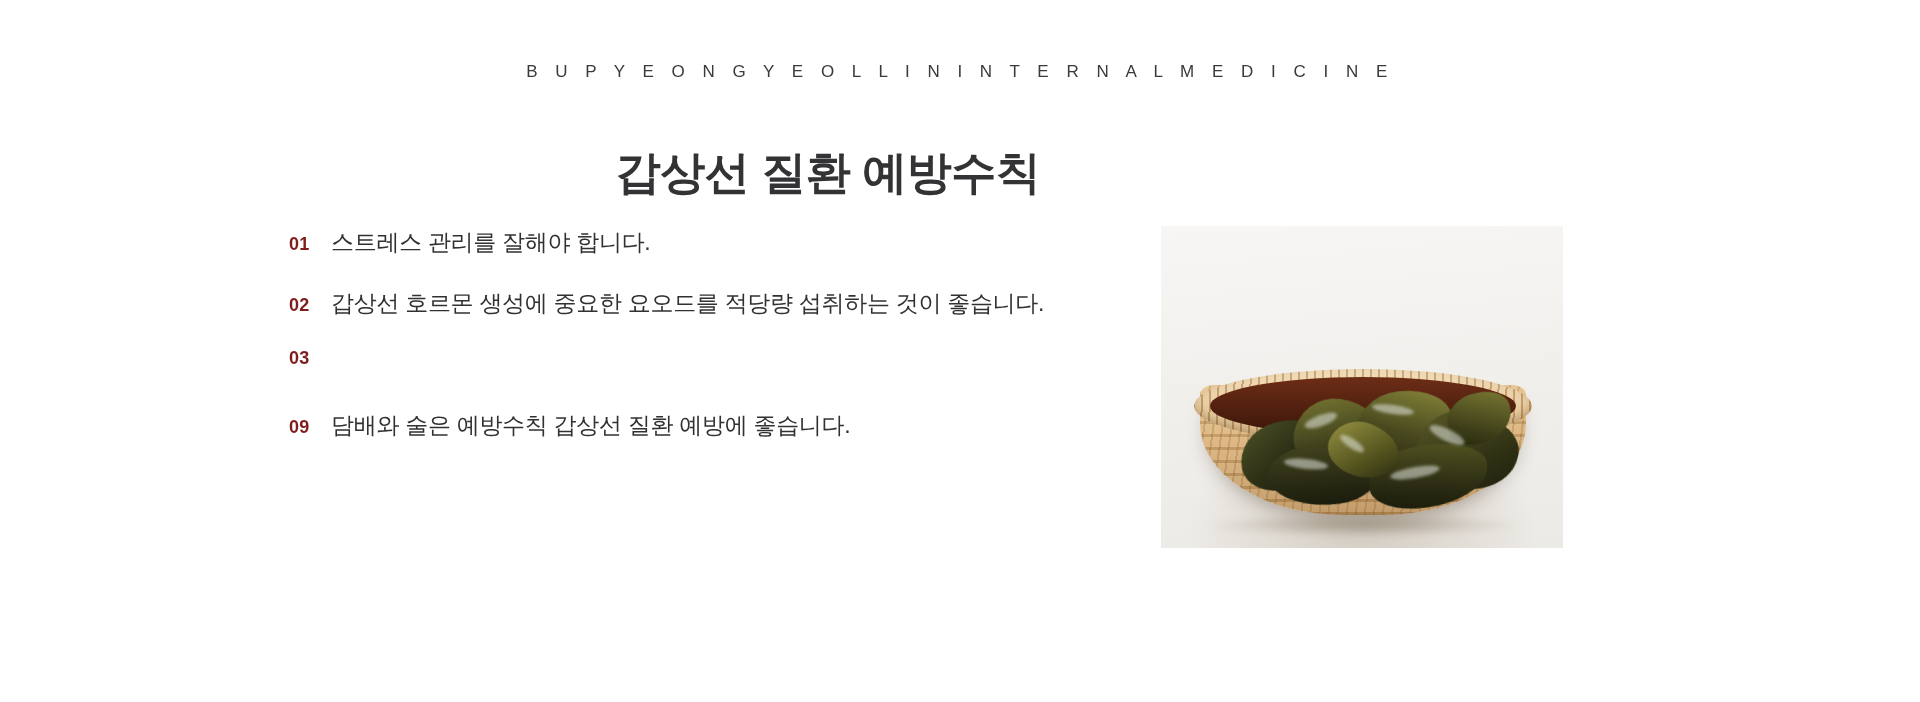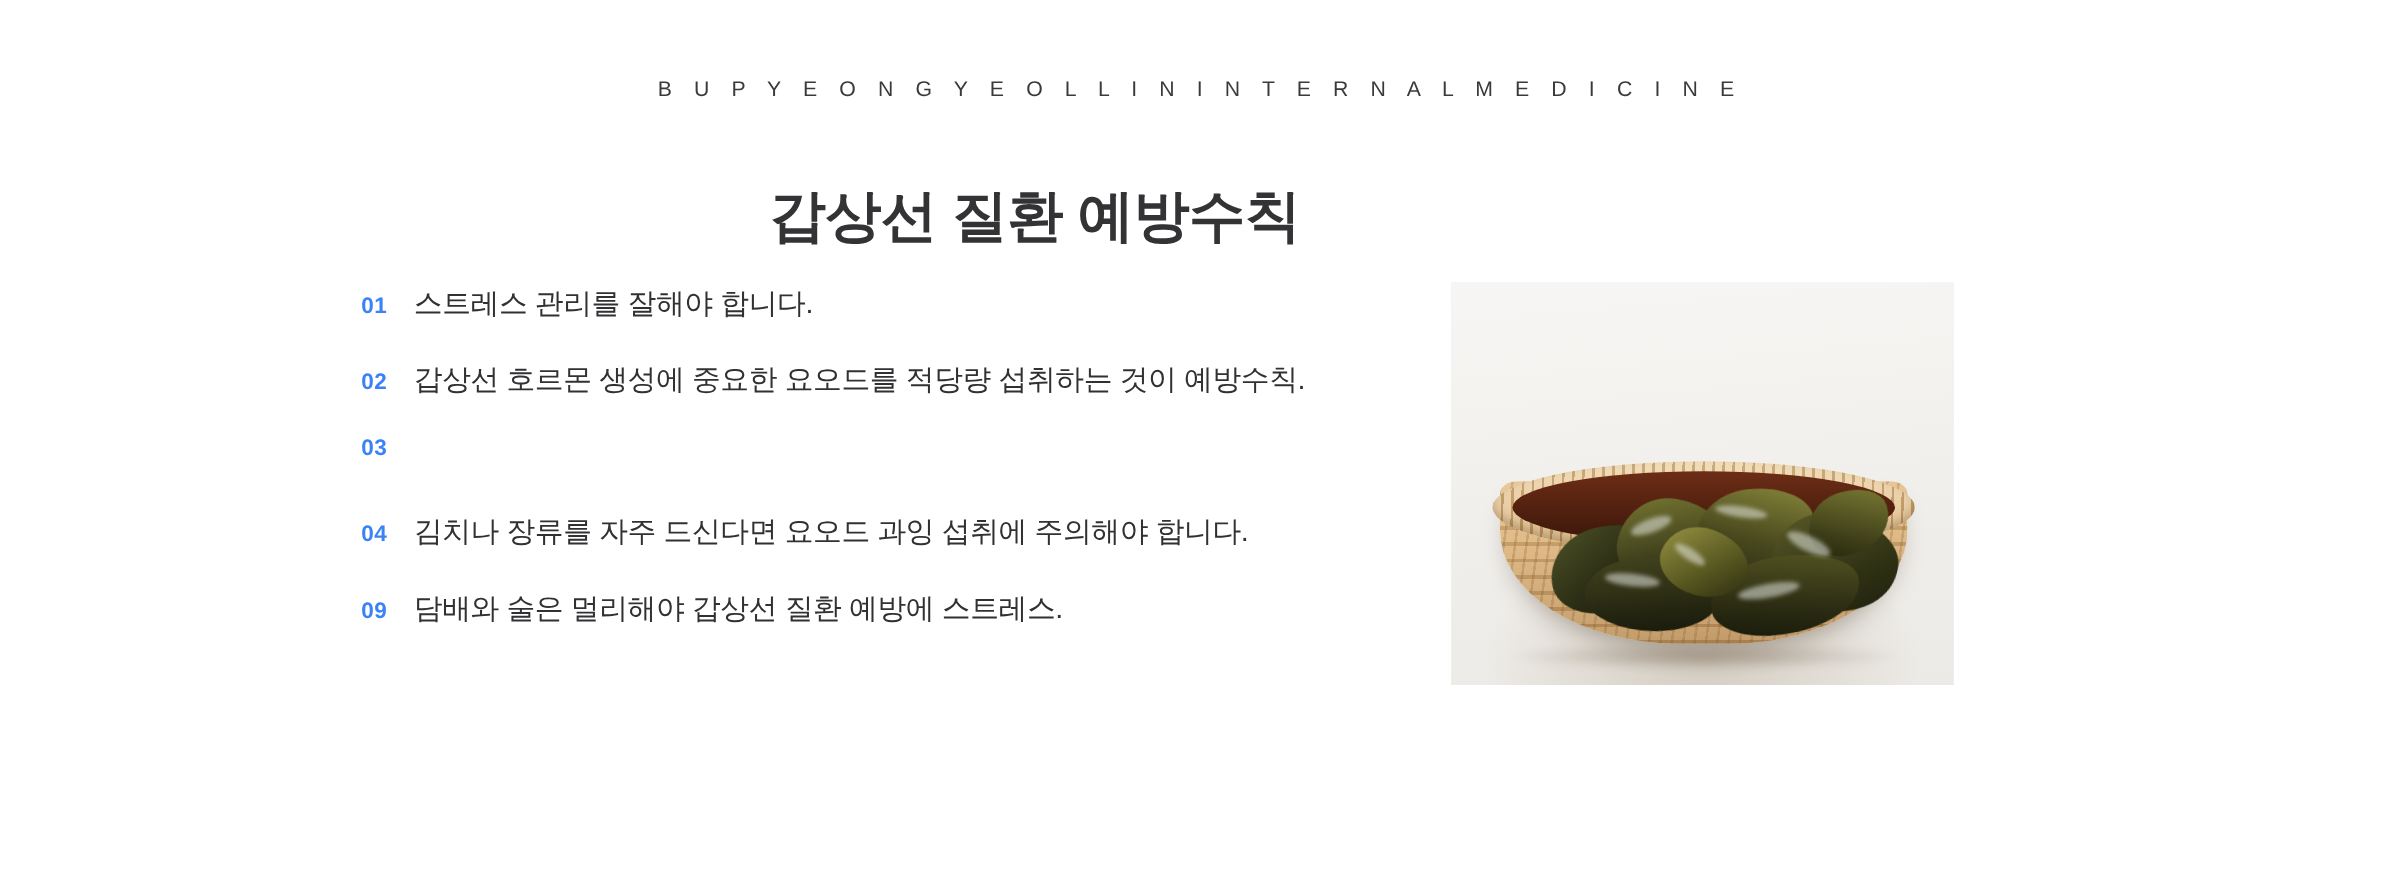--- a/index.html
+++ b/index.html
@@ -75,7 +75,7 @@
     flex: 0 0 42px;
     font-size: 18px;
     font-weight: 700;
-    color: #3b82f6;
+    color: #7f1d1d;
     letter-spacing: 0.3px;
   }
 

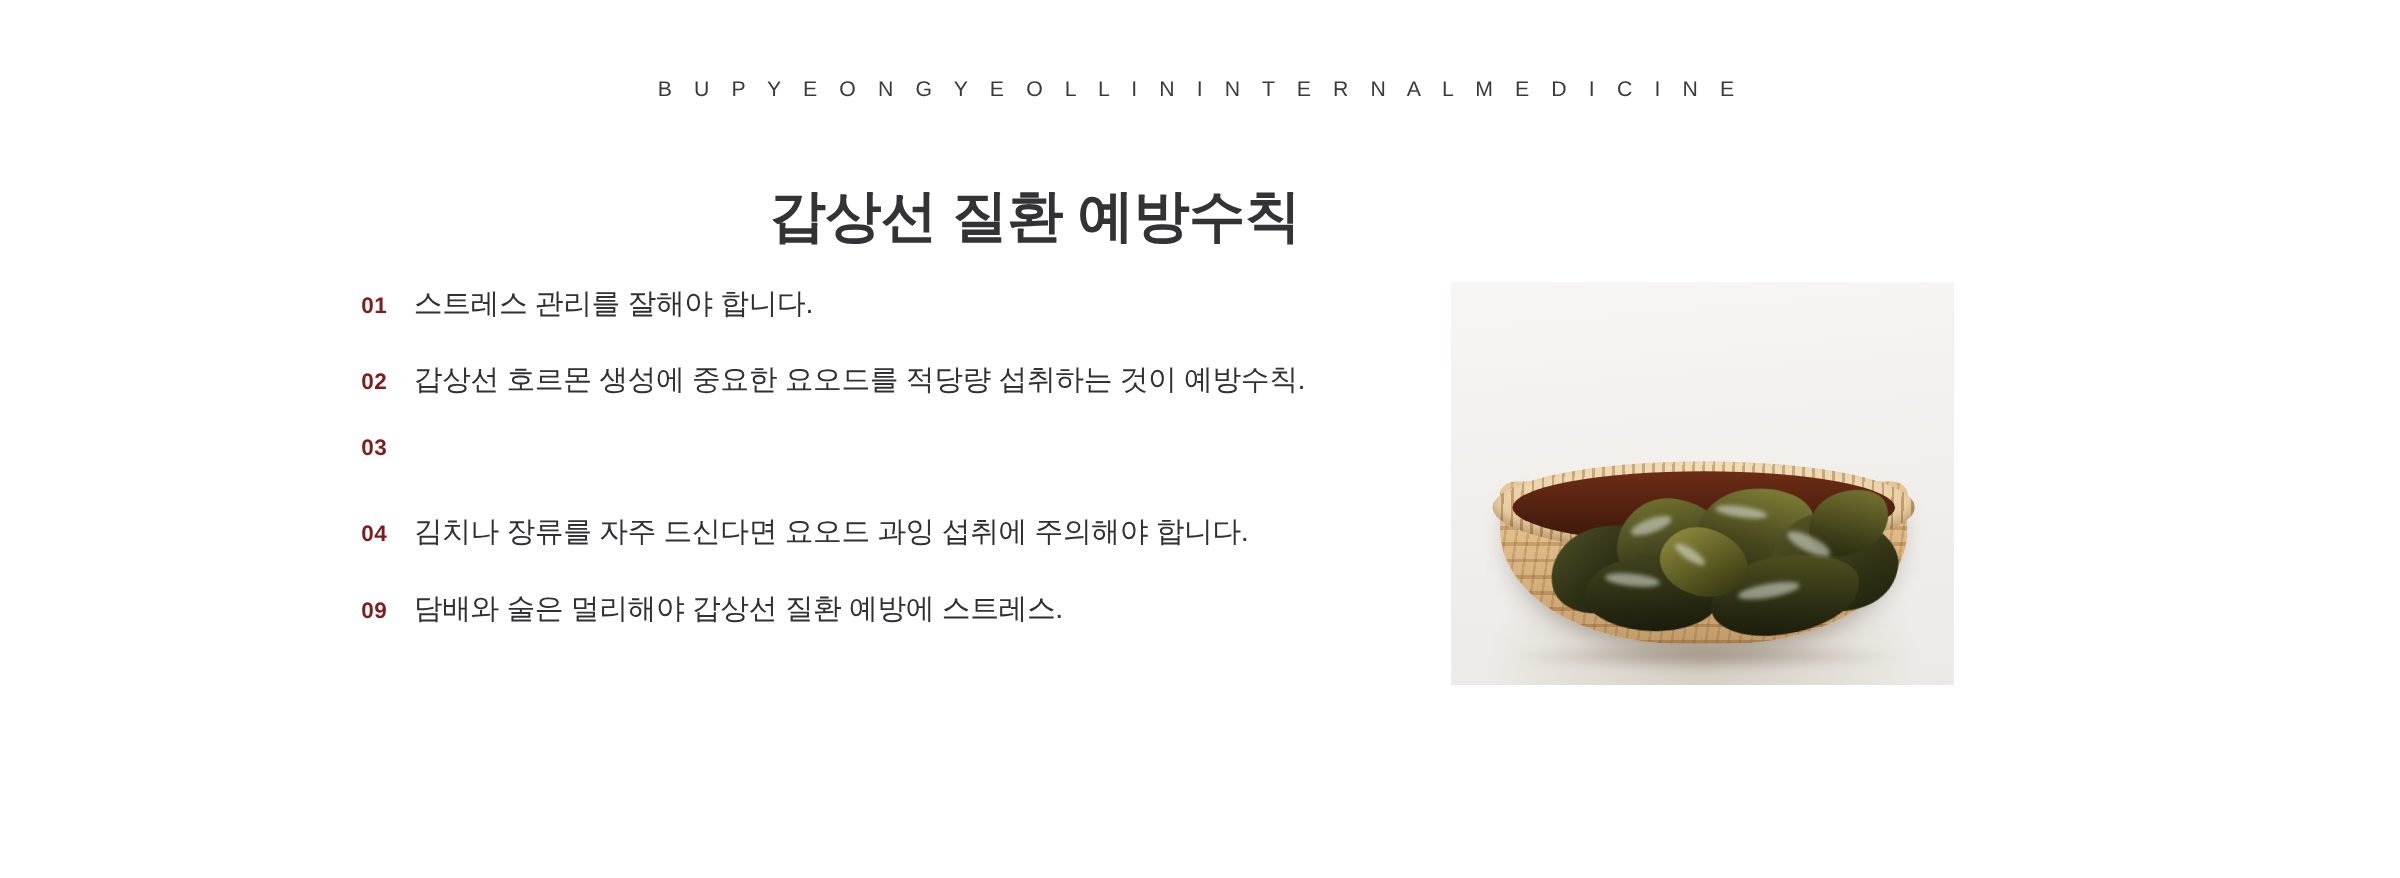--- a/index.html
+++ b/index.html
@@ -223,7 +223,7 @@
 
       <div class="tip-row">
         <span class="tip-num">02</span>
-        <span class="tip-text">갑상선 호르몬 생성에 중요한 요오드를 적당량 섭취하는 것이 예방수칙.</span>
+        <span class="tip-text">갑상선 호르몬 생성에 중요한 요오드를 적당량 섭취하는 것이 좋습니다.</span>
       </div>
 
       <div class="tip-row">

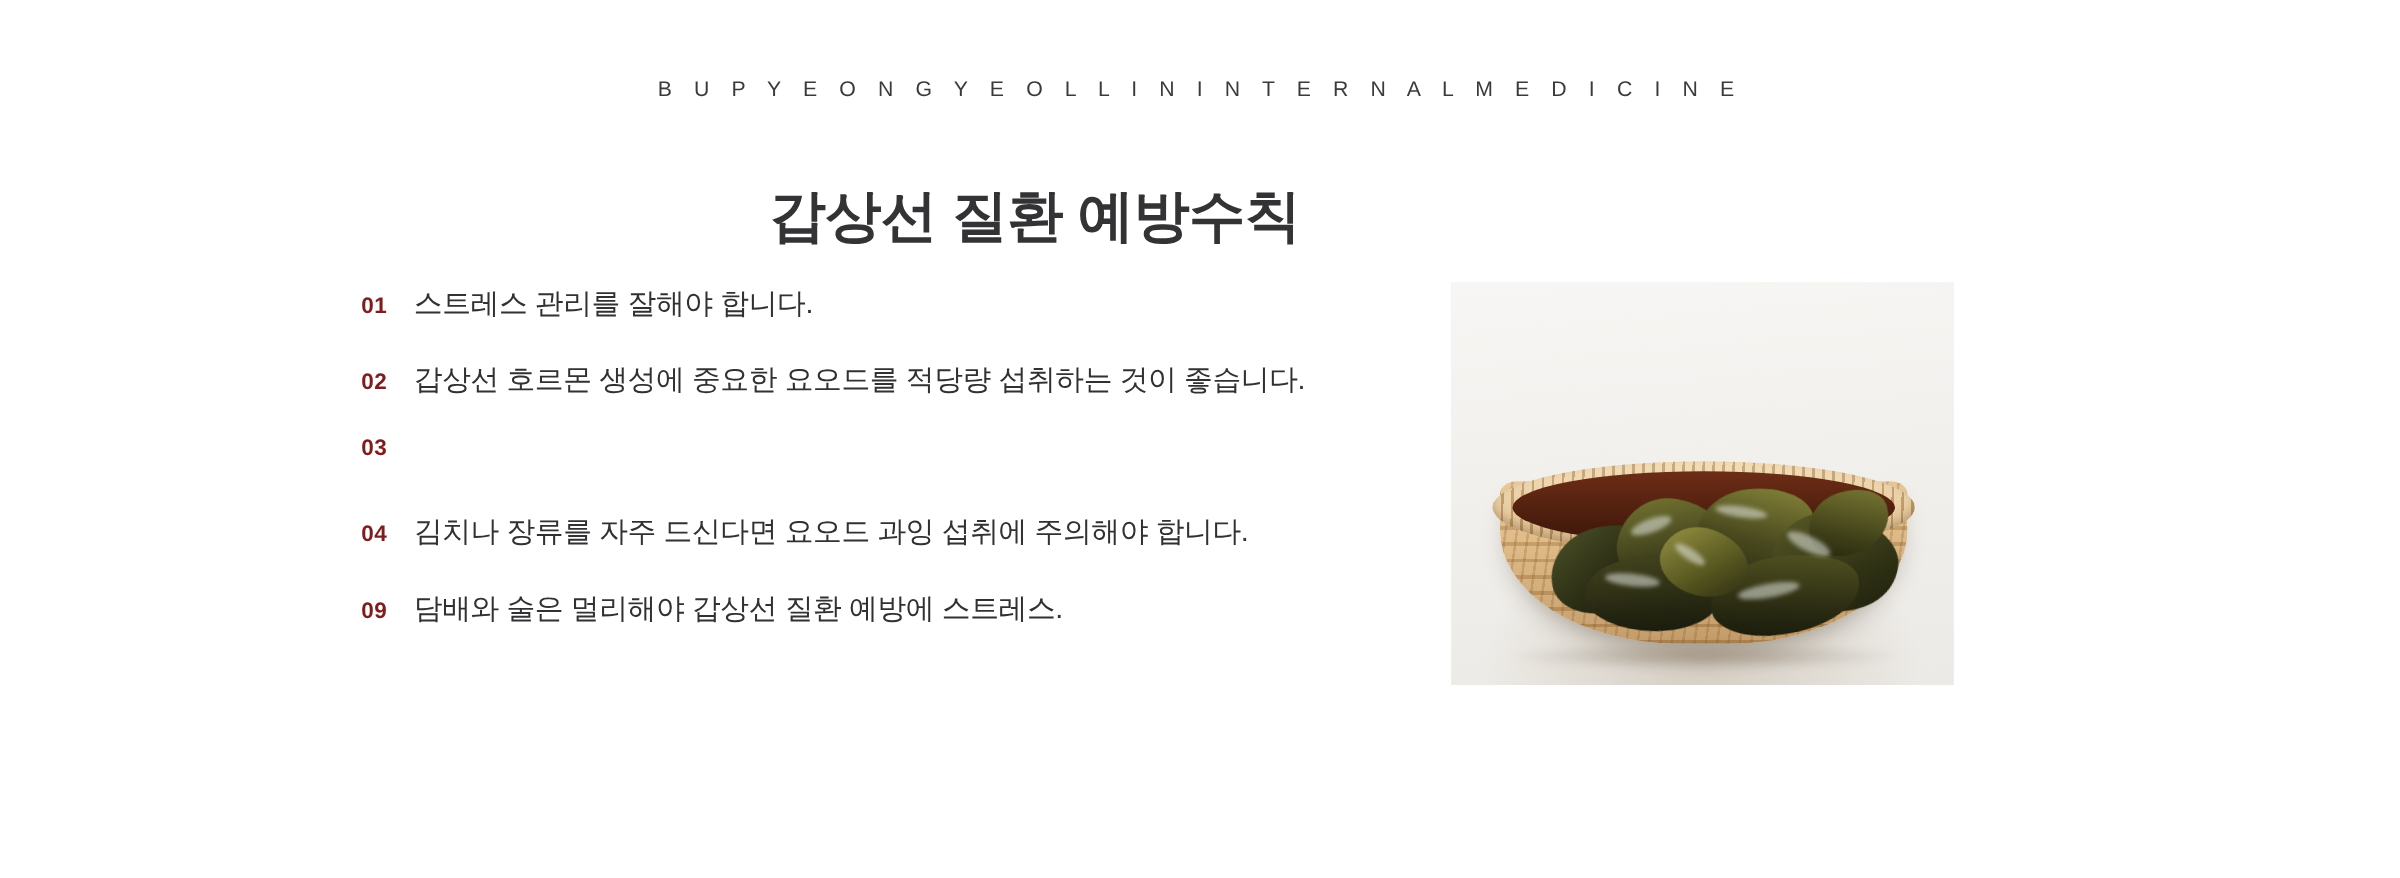--- a/index.html
+++ b/index.html
@@ -230,10 +230,6 @@
         <span class="tip-num">03</span>
       </div>
 
-      <div class="tip-row">
-        <span class="tip-num">04</span>
-        <span class="tip-text">김치나 장류를 자주 드신다면 요오드 과잉 섭취에 주의해야 합니다.</span>
-      </div>
 
       <div class="tip-row">
         <span class="tip-num">09</span>

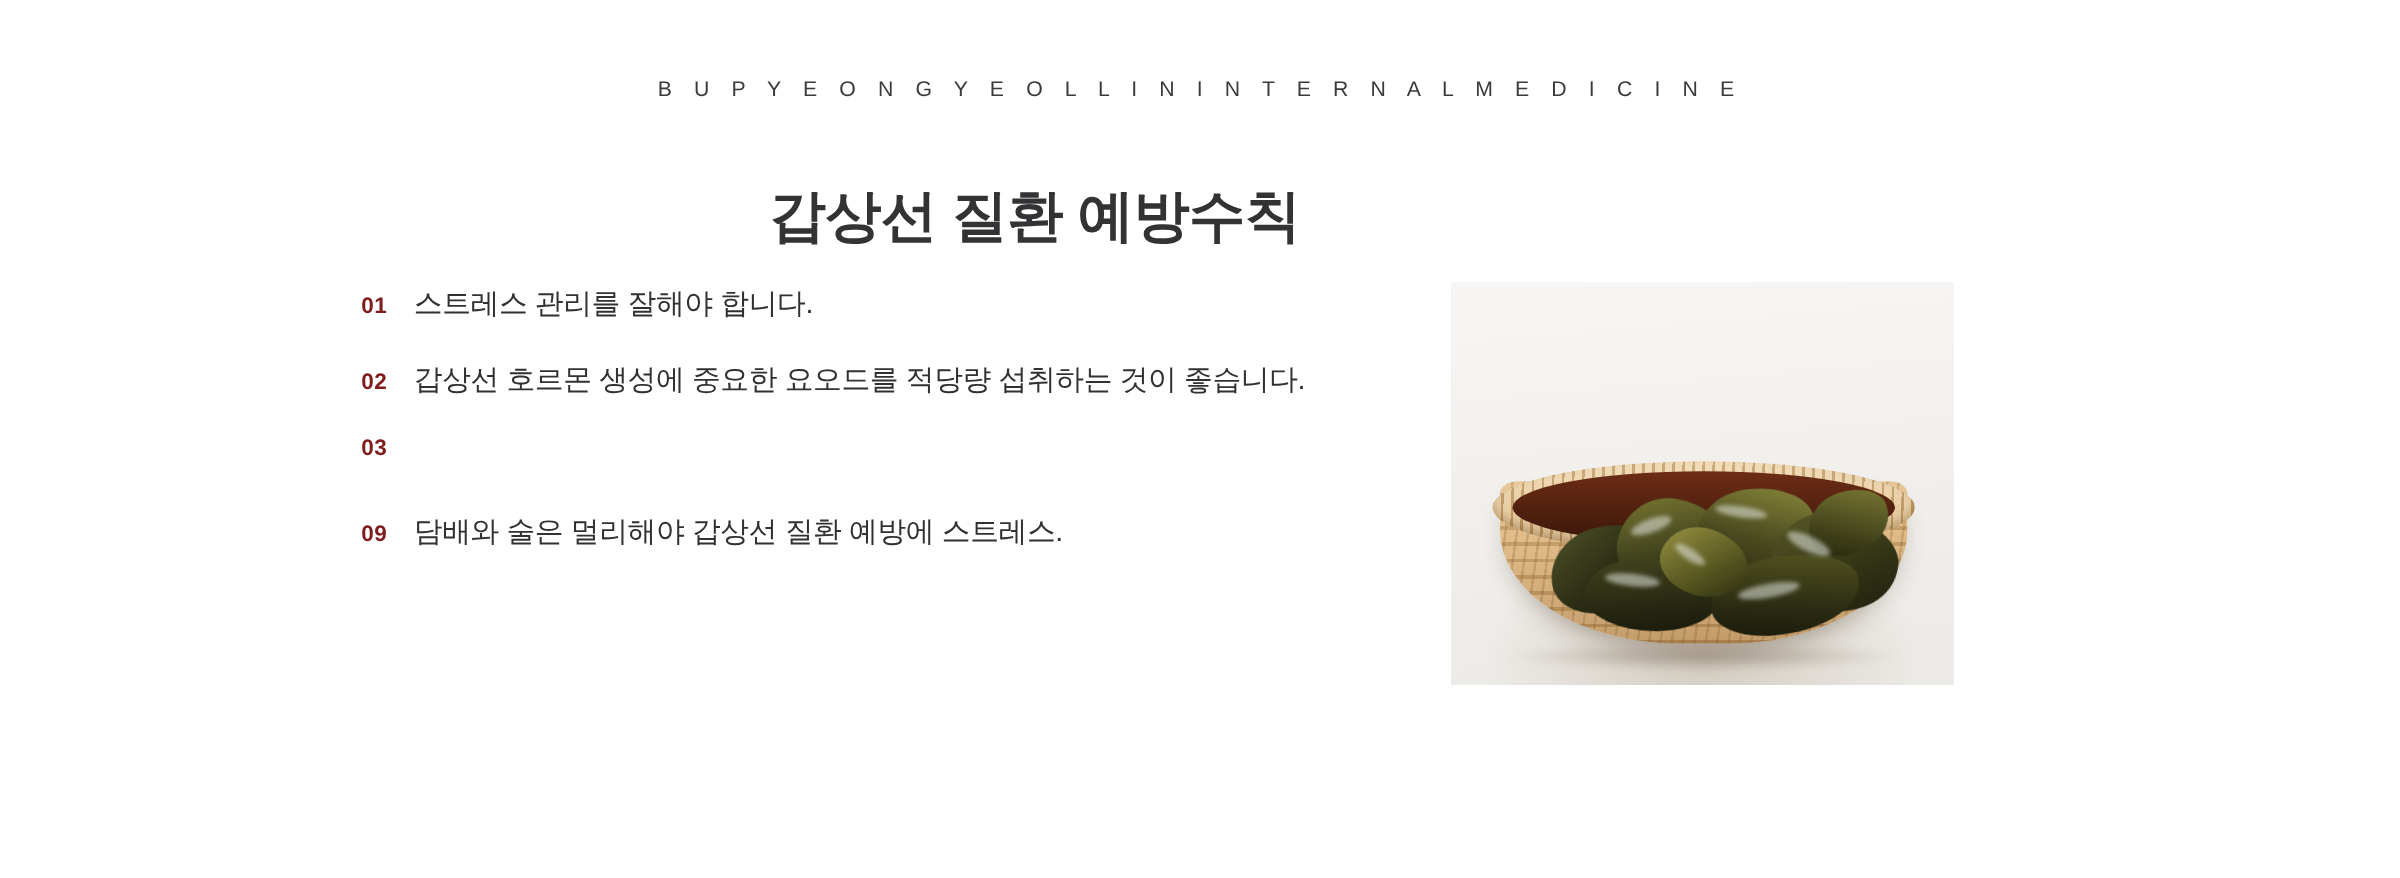--- a/index.html
+++ b/index.html
@@ -233,7 +233,7 @@
 
       <div class="tip-row">
         <span class="tip-num">09</span>
-        <span class="tip-text">담배와 술은 멀리해야 갑상선 질환 예방에 스트레스.</span>
+        <span class="tip-text">담배와 술은 예방수칙 갑상선 질환 예방에 좋습니다.</span>
       </div>
 
     </div>

